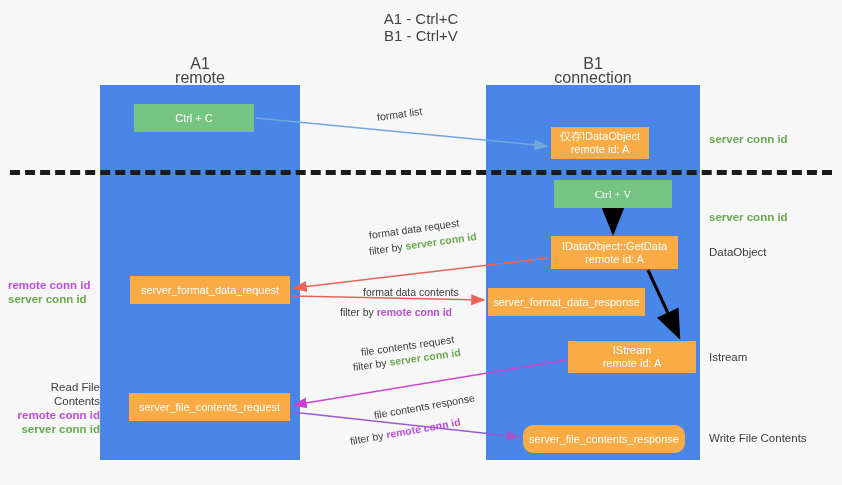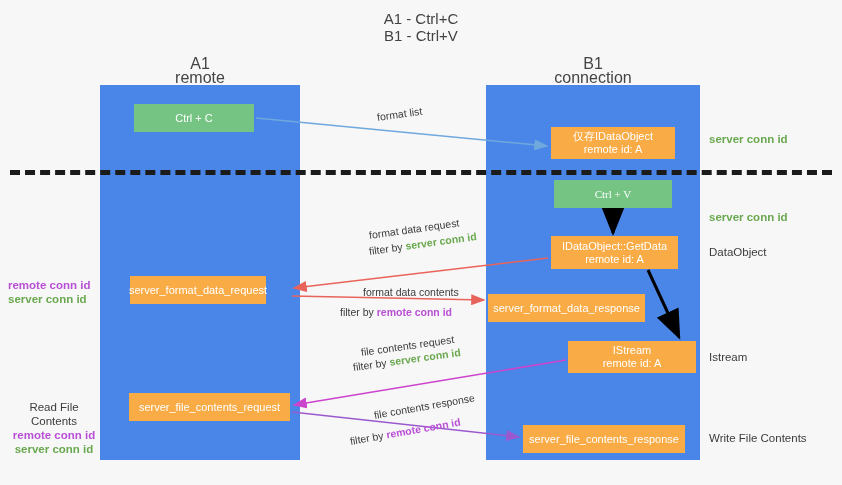--- a/index.html
+++ b/index.html
@@ -61,7 +61,7 @@
   .node .l2 { font-size: 11px; }
 
   #node-ctrlc   { left: 134px; top: 104px; width: 120px; height: 28px; }
-  #node-idataobj{ left: 551px; top: 127px; width: 124px; height: 32px; text-align: center; }
+  #node-idataobj{ left: 551px; top: 127px; width: 98px; height: 32px; text-align: center; }
   #node-ctrlv   { left: 554px; top: 180px; width: 118px; height: 28px; font-family: Liberation Serif, serif; }
   #node-getdata { left: 551px; top: 236px; width: 127px; height: 33px; }
   #node-sfdreq  { left: 130px; top: 276px; width: 136px; height: 26px; }

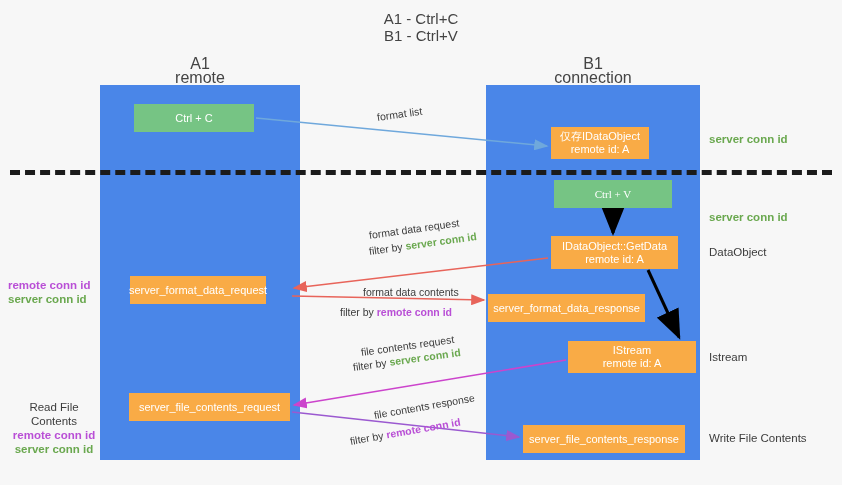--- a/index.html
+++ b/index.html
@@ -64,7 +64,7 @@
   #node-idataobj{ left: 551px; top: 127px; width: 98px; height: 32px; text-align: center; }
   #node-ctrlv   { left: 554px; top: 180px; width: 118px; height: 28px; font-family: Liberation Serif, serif; }
   #node-getdata { left: 551px; top: 236px; width: 127px; height: 33px; }
-  #node-sfdreq  { left: 130px; top: 276px; width: 136px; height: 26px; }
+  #node-sfdreq  { left: 130px; top: 276px; width: 160px; height: 26px; }
   #node-sfdresp { left: 488px; top: 294px; width: 157px; height: 24px; }
   #node-istream { left: 568px; top: 341px; width: 128px; height: 32px; }
   #node-sfcreq  { left: 129px; top: 393px; width: 161px; height: 26px; }

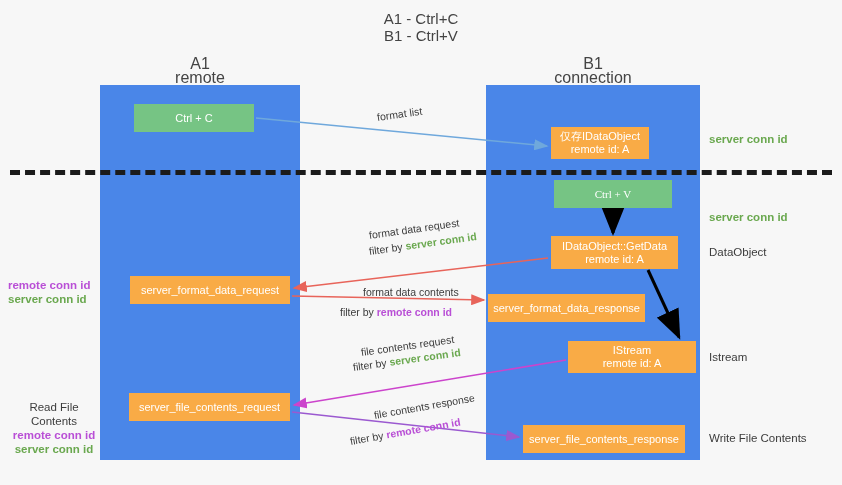--- a/index.html
+++ b/index.html
@@ -65,7 +65,7 @@
   #node-ctrlv   { left: 554px; top: 180px; width: 118px; height: 28px; font-family: Liberation Serif, serif; }
   #node-getdata { left: 551px; top: 236px; width: 127px; height: 33px; }
   #node-sfdreq  { left: 130px; top: 276px; width: 160px; height: 26px; }
-  #node-sfdresp { left: 488px; top: 294px; width: 157px; height: 24px; }
+  #node-sfdresp { left: 488px; top: 288px; width: 157px; height: 24px; }
   #node-istream { left: 568px; top: 341px; width: 128px; height: 32px; }
   #node-sfcreq  { left: 129px; top: 393px; width: 161px; height: 26px; }
   #node-sfcresp { left: 523px; top: 425px; width: 162px; height: 26px; }

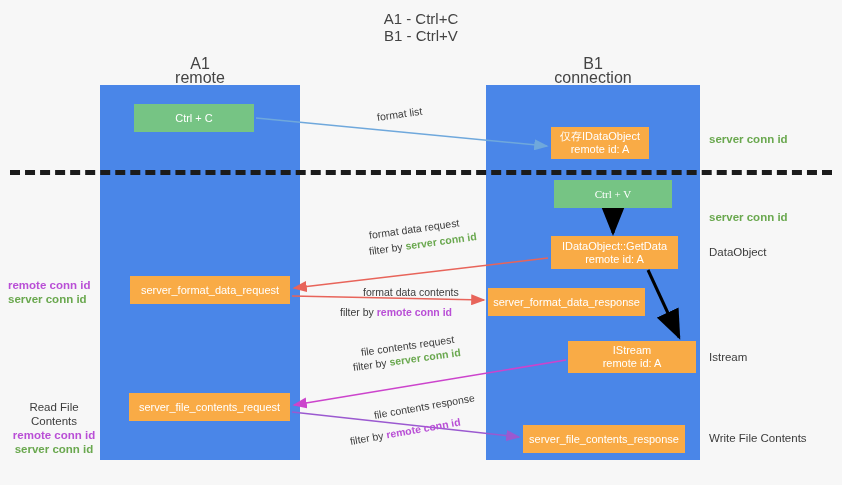--- a/index.html
+++ b/index.html
@@ -86,7 +86,7 @@
   #lbl-writefile     { left: 709px; top: 431px; }
 
   #lbl-left-mid  { left: 8px; top: 278px; width: 92px; text-align: left; }
-  #lbl-left-read { left: 8px; top: 400px; width: 92px; text-align: center; }
+  #lbl-left-read { left: 8px; top: 380px; width: 92px; text-align: right; }
   #lbl-left-read .title { color: #3c3c3c; }
 
   .edge-label {

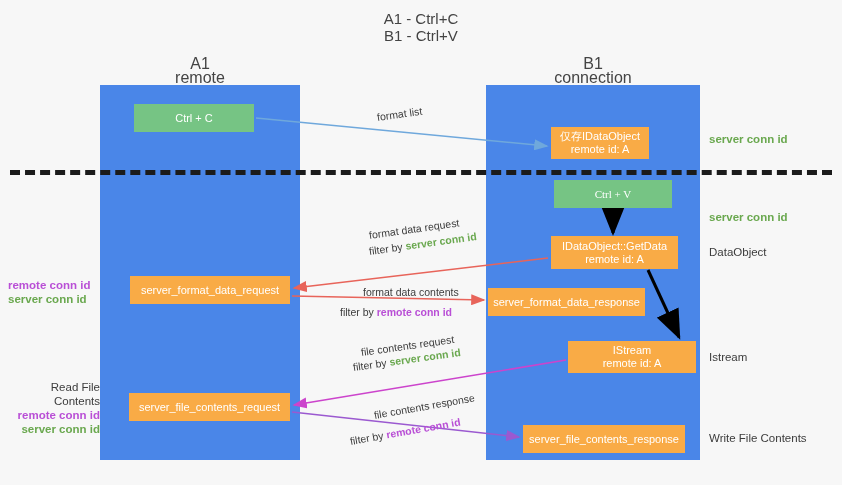--- a/index.html
+++ b/index.html
@@ -68,7 +68,7 @@
   #node-sfdresp { left: 488px; top: 288px; width: 157px; height: 24px; }
   #node-istream { left: 568px; top: 341px; width: 128px; height: 32px; }
   #node-sfcreq  { left: 129px; top: 393px; width: 161px; height: 26px; }
-  #node-sfcresp { left: 523px; top: 425px; width: 162px; height: 26px; }
+  #node-sfcresp { left: 523px; top: 425px; width: 162px; height: 26px; border-radius: 10px; }
 
   .side-label {
     position: absolute;

